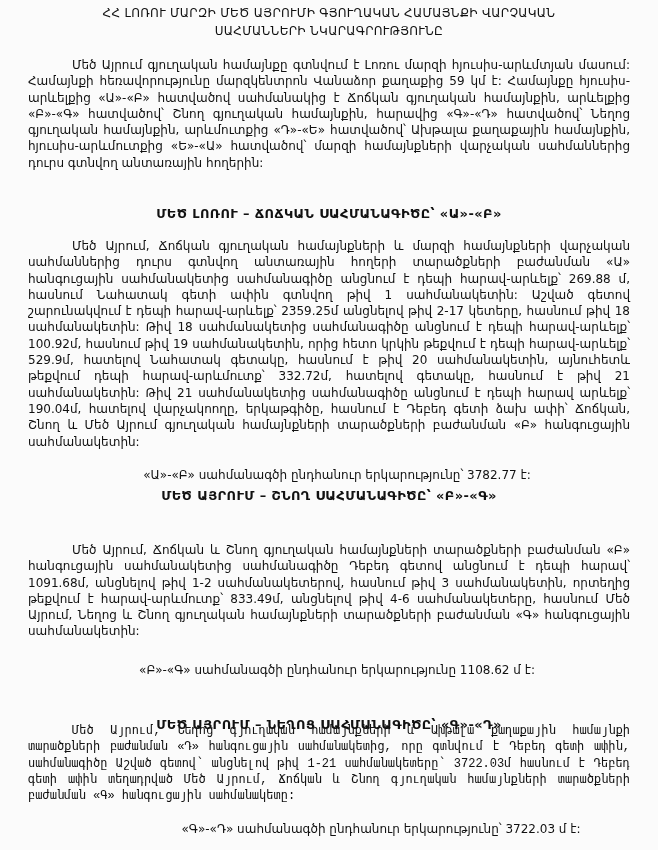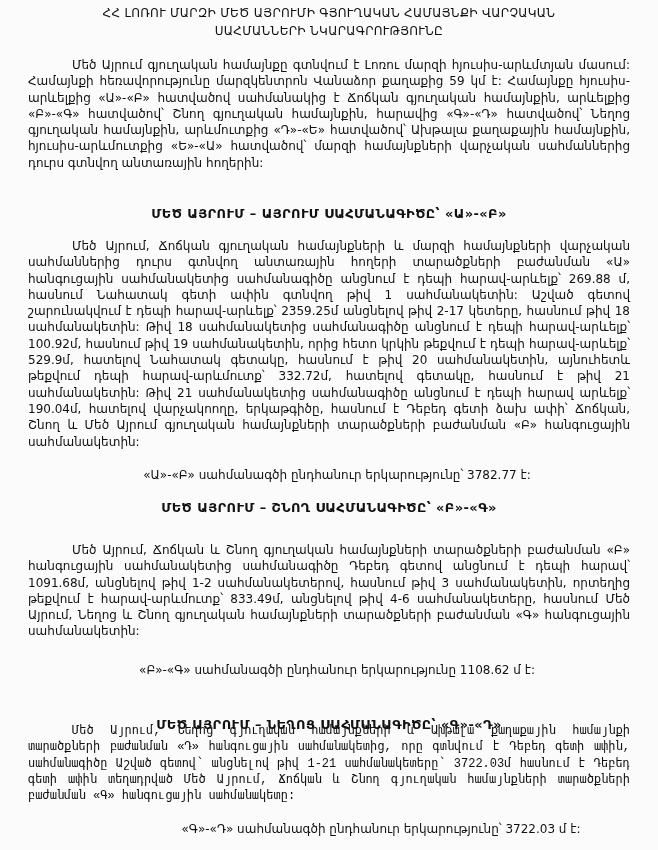--- a/index.html
+++ b/index.html
@@ -38,7 +38,7 @@
 
   <div class="pp" style="top:57px;">Մեծ Այրում գյուղական համայնքը գտնվում է Լոռու մարզի հյուսիս-արևմտյան մասում: Համայնքի հեռավորությունը մարզկենտրոն Վանաձոր քաղաքից 59 կմ է: Համայնքը հյուսիս-արևելքից «Ա»-«Բ» հատվածով սահմանակից է Ճոճկան գյուղական համայնքին, արևելքից «Բ»-«Գ» հատվածով՝ Շնող գյուղական համայնքին, հարավից «Գ»-«Դ» հատվածով՝ Նեղոց գյուղական համայնքին, արևմուտքից «Դ»-«Ե» հատվածով՝ Ախթալա քաղաքային համայնքին, հյուսիս-արևմուտքից «Ե»-«Ա» հատվածով՝ մարզի համայնքների վարչական սահմաններից դուրս գտնվող անտառային հողերին:</div>
 
-  <div class="heading" style="top:206px;">ՄԵԾ ԱՅՐՈՒՄ – ԱՅՐՈՒՄ ՍԱՀՄԱՆԱԳԻԾԸ՝ «Ա»-«Բ»</div>
+  <div class="heading" style="top:206px;">ՄԵԾ ԼՈՌՈՒ – ՃՈՃԿԱՆ ՍԱՀՄԱՆԱԳԻԾԸ՝ «Ա»-«Բ»</div>
   <div class="pp" style="top:238px;">Մեծ Այրում, Ճոճկան գյուղական համայնքների և մարզի համայնքների վարչական սահմաններից դուրս գտնվող անտառային հողերի տարածքների բաժանման «Ա» հանգուցային սահմանակետից սահմանագիծը անցնում է դեպի հարավ-արևելք՝ 269.88 մ, հասնում Նահատակ գետի ափին գտնվող թիվ 1 սահմանակետին: Աշված գետով շարունակվում է դեպի հարավ-արևելք՝ 2359.25մ անցնելով թիվ 2-17 կետերը, հասնում թիվ 18 սահմանակետին: Թիվ 18 սահմանակետից սահմանագիծը անցնում է դեպի հարավ-արևելք՝ 100.92մ, հասնում թիվ 19 սահմանակետին, որից հետո կրկին թեքվում է դեպի հարավ-արևելք՝ 529.9մ, հատելով Նահատակ գետակը, հասնում է թիվ 20 սահմանակետին, այնուհետև թեքվում դեպի հարավ-արևմուտք՝ 332.72մ, հատելով գետակը, հասնում է թիվ 21 սահմանակետին: Թիվ 21 սահմանակետից սահմանագիծը անցնում է դեպի հարավ արևելք՝ 190.04մ, հատելով վարչակոողը, երկաթգիծը, հասնում է Դեբեդ գետի ձախ ափի՝ Ճոճկան, Շնող և Մեծ Այրում գյուղական համայնքների տարածքների բաժանման «Բ» հանգուցային սահմանակետին:</div>
   <div class="total" style="top:468px;">«Ա»-«Բ» սահմանագծի ընդհանուր երկարությունը՝ 3782.77 է:</div>
 

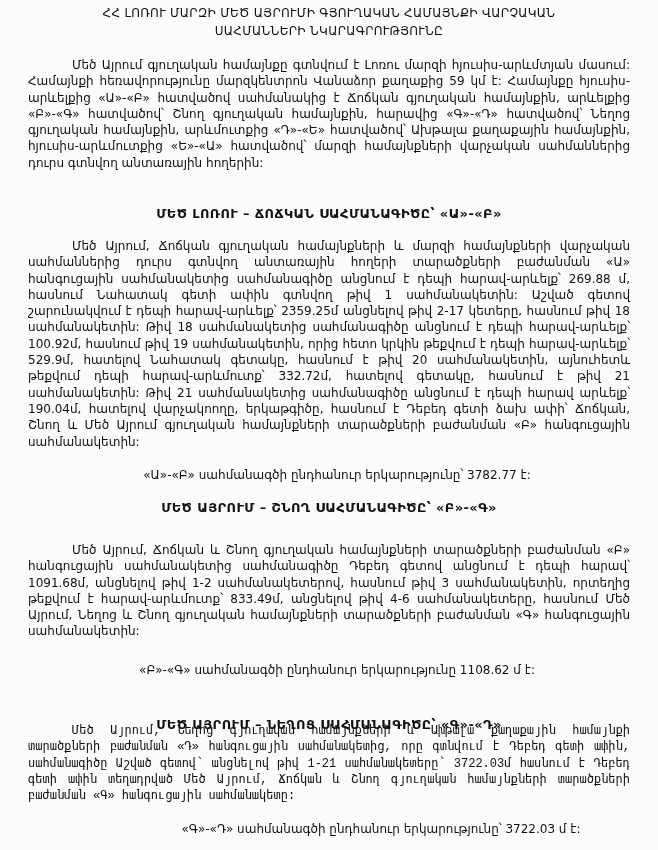--- a/index.html
+++ b/index.html
@@ -42,7 +42,7 @@
   <div class="pp" style="top:238px;">Մեծ Այրում, Ճոճկան գյուղական համայնքների և մարզի համայնքների վարչական սահմաններից դուրս գտնվող անտառային հողերի տարածքների բաժանման «Ա» հանգուցային սահմանակետից սահմանագիծը անցնում է դեպի հարավ-արևելք՝ 269.88 մ, հասնում Նահատակ գետի ափին գտնվող թիվ 1 սահմանակետին: Աշված գետով շարունակվում է դեպի հարավ-արևելք՝ 2359.25մ անցնելով թիվ 2-17 կետերը, հասնում թիվ 18 սահմանակետին: Թիվ 18 սահմանակետից սահմանագիծը անցնում է դեպի հարավ-արևելք՝ 100.92մ, հասնում թիվ 19 սահմանակետին, որից հետո կրկին թեքվում է դեպի հարավ-արևելք՝ 529.9մ, հատելով Նահատակ գետակը, հասնում է թիվ 20 սահմանակետին, այնուհետև թեքվում դեպի հարավ-արևմուտք՝ 332.72մ, հատելով գետակը, հասնում է թիվ 21 սահմանակետին: Թիվ 21 սահմանակետից սահմանագիծը անցնում է դեպի հարավ արևելք՝ 190.04մ, հատելով վարչակոողը, երկաթգիծը, հասնում է Դեբեդ գետի ձախ ափի՝ Ճոճկան, Շնող և Մեծ Այրում գյուղական համայնքների տարածքների բաժանման «Բ» հանգուցային սահմանակետին:</div>
   <div class="total" style="top:468px;">«Ա»-«Բ» սահմանագծի ընդհանուր երկարությունը՝ 3782.77 է:</div>
 
-  <div class="heading" style="top:500px;">ՄԵԾ ԱՅՐՈՒՄ – ՇՆՈՂ ՍԱՀՄԱՆԱԳԻԾԸ՝ «Բ»-«Գ»</div>
+  <div class="heading" style="top:488px;">ՄԵԾ ԱՅՐՈՒՄ – ՇՆՈՂ ՍԱՀՄԱՆԱԳԻԾԸ՝ «Բ»-«Գ»</div>
   <div class="pp" style="top:542px;">Մեծ Այրում, Ճոճկան և Շնող գյուղական համայնքների տարածքների բաժանման «Բ» հանգուցային սահմանակետից սահմանագիծը Դեբեդ գետով անցնում է դեպի հարավ՝ 1091.68մ, անցնելով թիվ 1-2 սահմանակետերով, հասնում թիվ 3 սահմանակետին, որտեղից թեքվում է հարավ-արևմուտք՝ 833.49մ, անցնելով թիվ 4-6 սահմանակետերը, հասնում Մեծ Այրում, Նեղոց և Շնող գյուղական համայնքների տարածքների բաժանման «Գ» հանգուցային սահմանակետին:</div>
   <div class="total" style="top:663px;">«Բ»-«Գ» սահմանագծի ընդհանուր երկարությունը 1108.62 մ է:</div>
 

